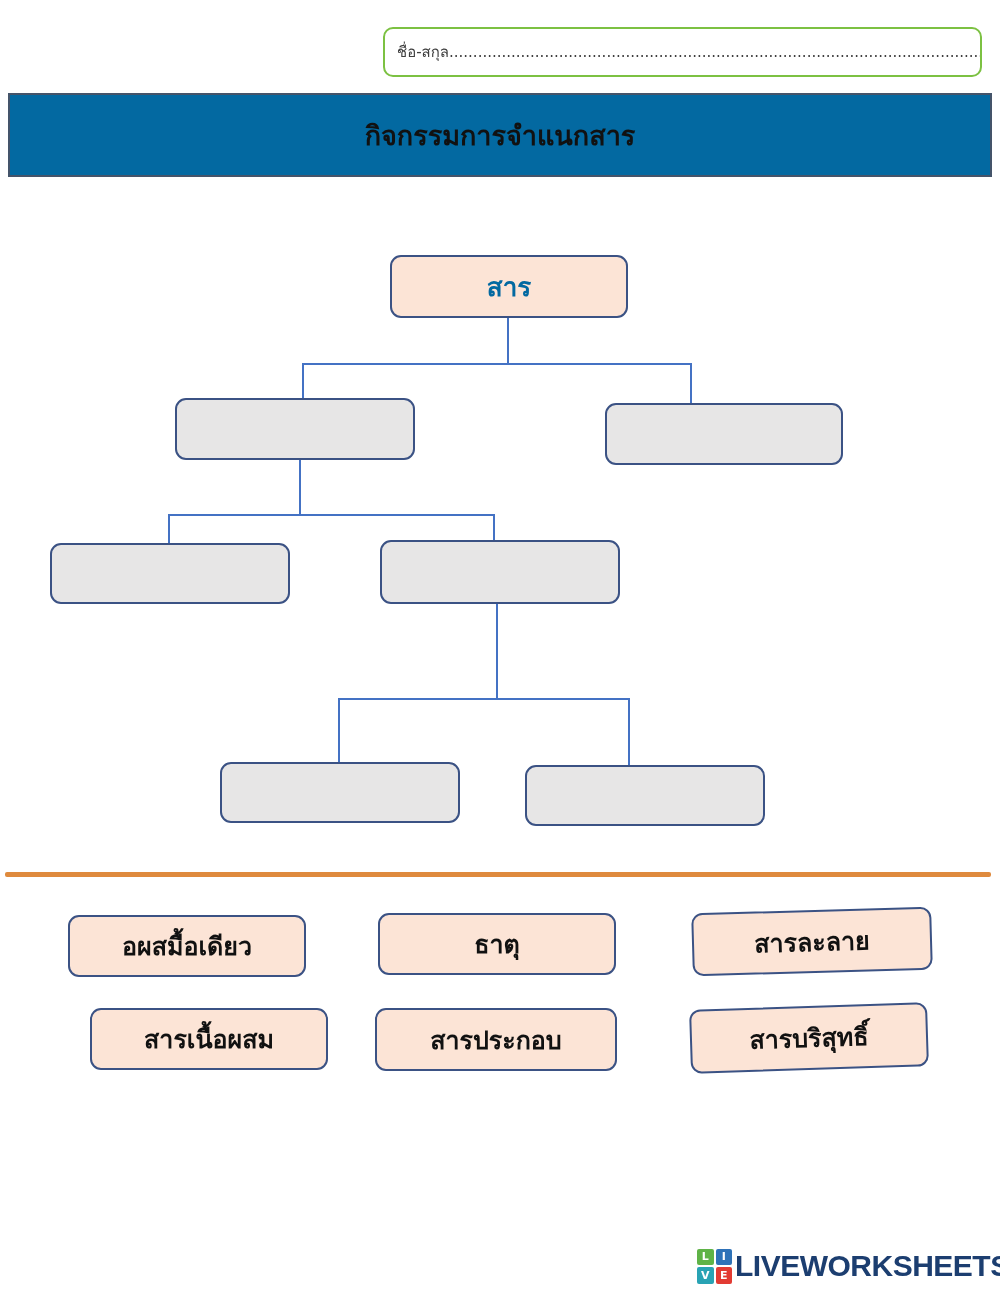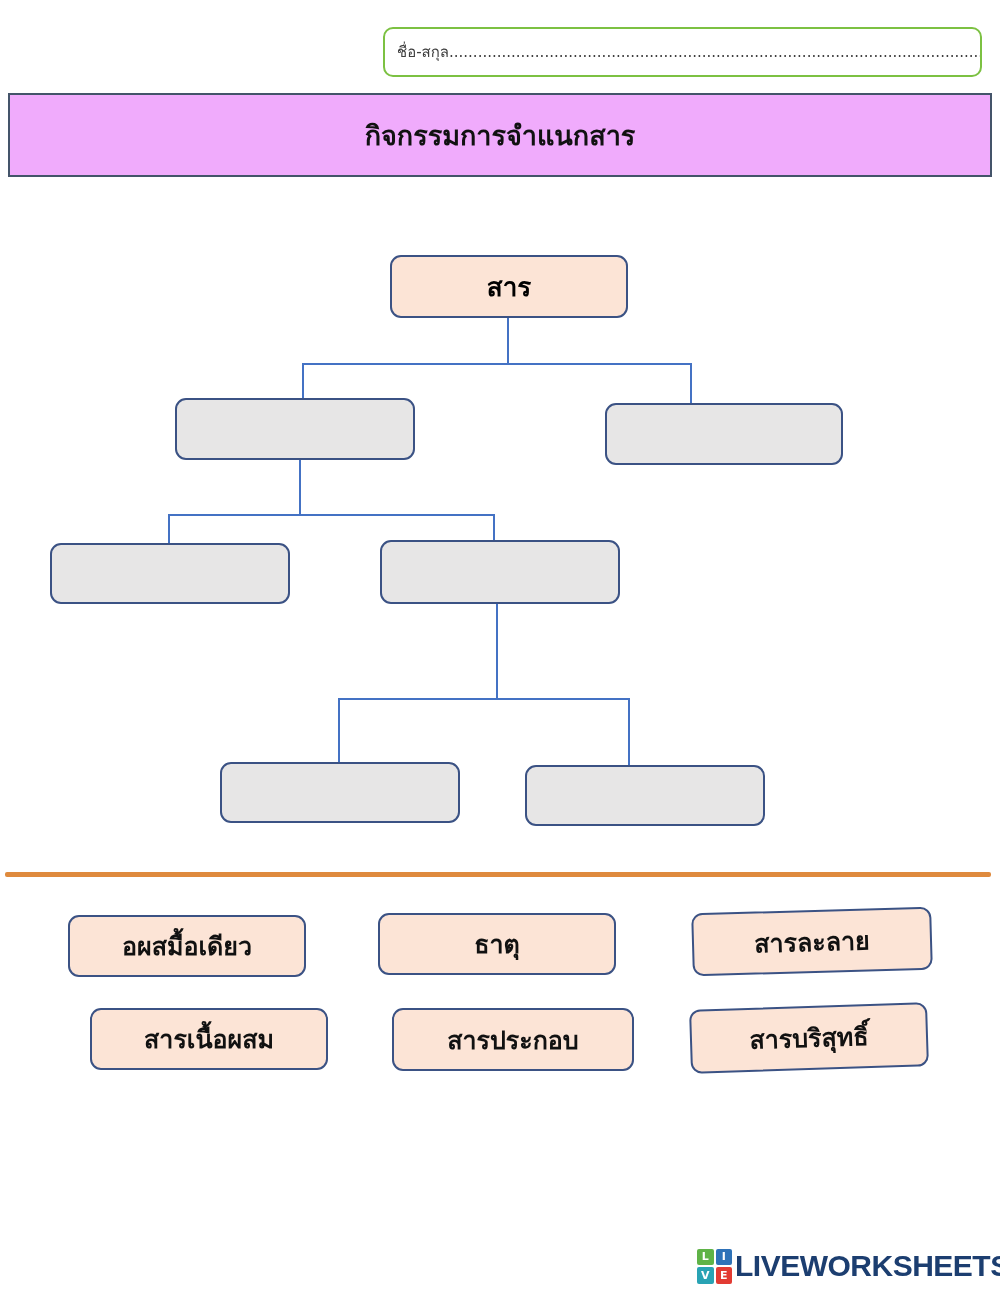--- a/index.html
+++ b/index.html
@@ -24,7 +24,7 @@
   
   .banner {
     left: 8px; top: 93px; width: 984px; height: 84px;
-    background: #f0abfc; border: 2px solid #44546a;
+    background: #0369a1; border: 2px solid #44546a;
     display: flex; align-items: center; justify-content: center;
   }
   .banner h1 { font-size: 27px; font-weight: bold; color: #111111; }

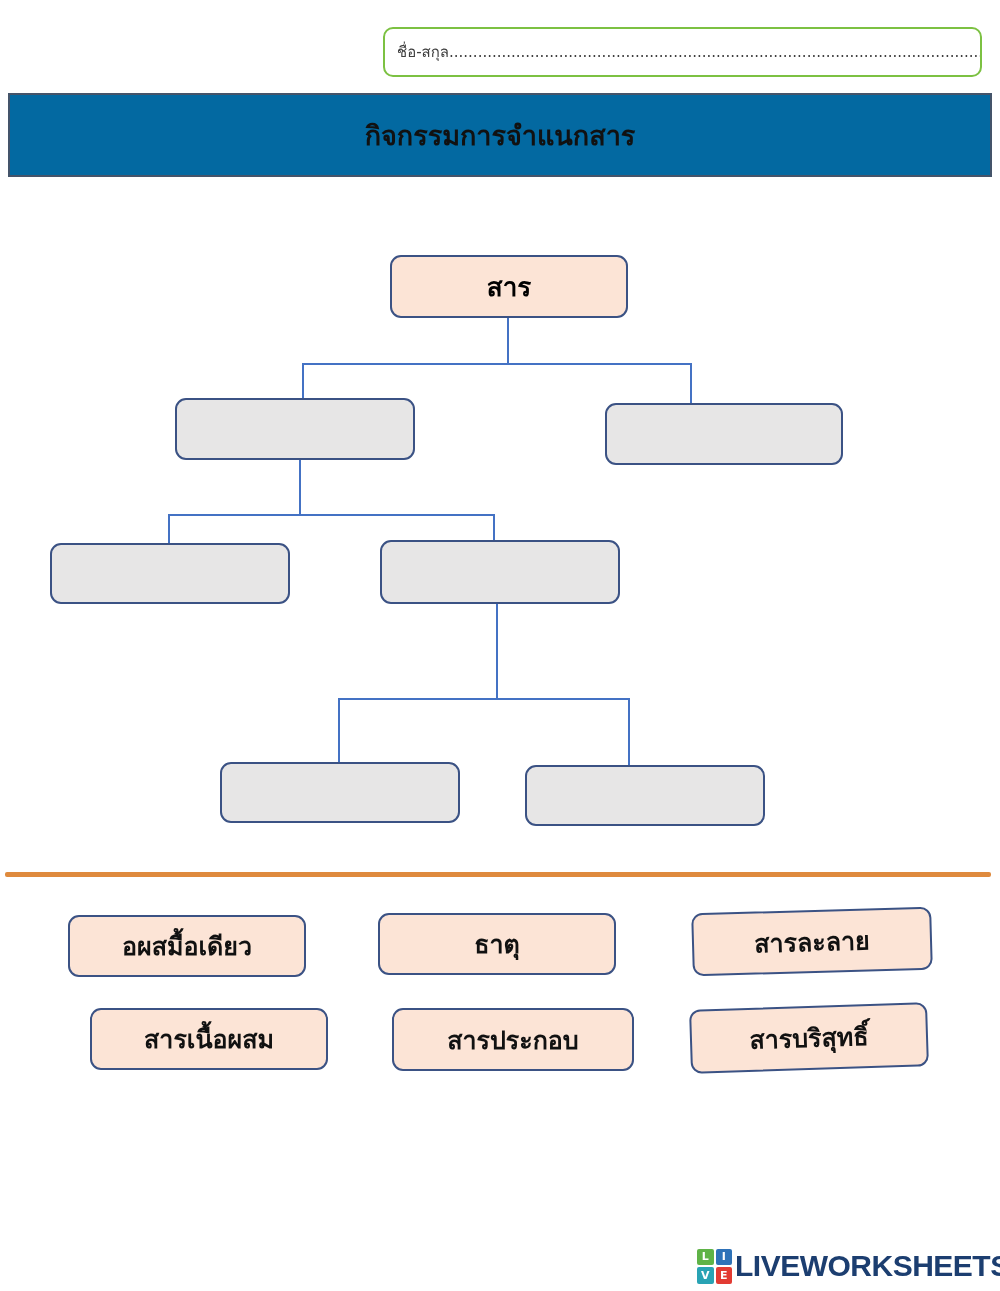--- a/index.html
+++ b/index.html
@@ -36,7 +36,7 @@
   }
   .node.root { background: #fce4d6; }
   .node.slot { background: #e7e6e6; }
-  .node.root span { font-size: 26px; font-weight: bold; color: #000000; }
+  .node.root span { font-size: 26px; font-weight: bold; color: #0369a1; }
 
   .n-root { left: 390px; top: 255px; width: 238px; height: 63px; }
   .n-l2l  { left: 175px; top: 398px; width: 240px; height: 62px; }

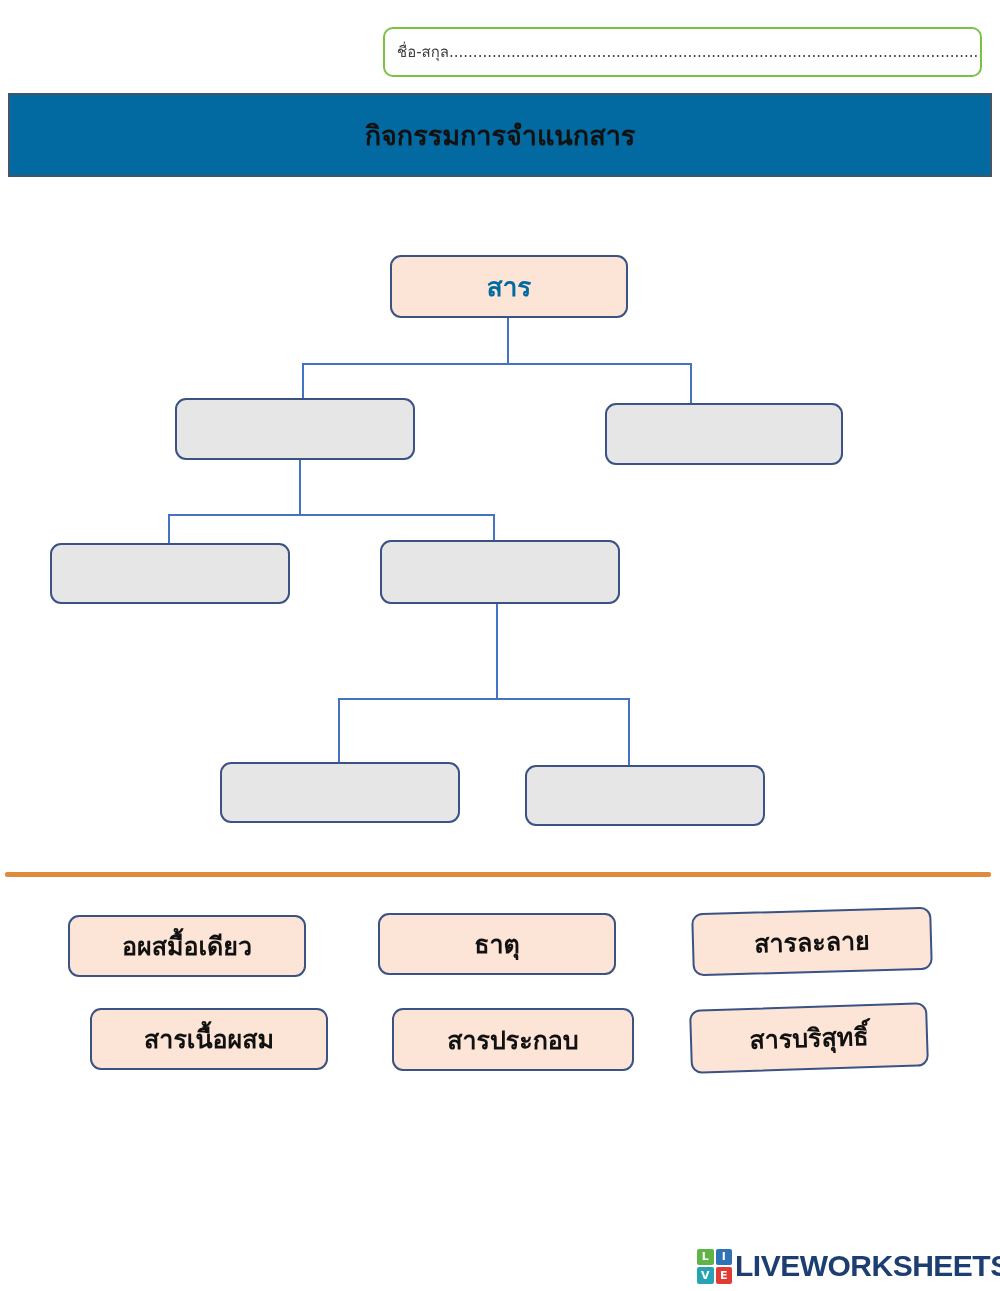--- a/index.html
+++ b/index.html
@@ -77,7 +77,7 @@
   .c-12 { left: 378px; top: 913px;  width: 238px; height: 62px; }
   .c-13 { left: 692px; top: 910px;  width: 240px; height: 63px; transform: rotate(-1.6deg); }
   .c-21 { left: 70px;  top: 1008px; width: 238px; height: 62px; margin-left: 20px; }
-  .c-22 { left: 375px; top: 1008px; width: 242px; height: 63px; margin-left: 17px; }
+  .c-22 { left: 375px; top: 1008px; width: 242px; height: 63px; }
   .c-23 { left: 690px; top: 1006px; width: 238px; height: 64px; transform: rotate(-1.8deg); }
 
   

